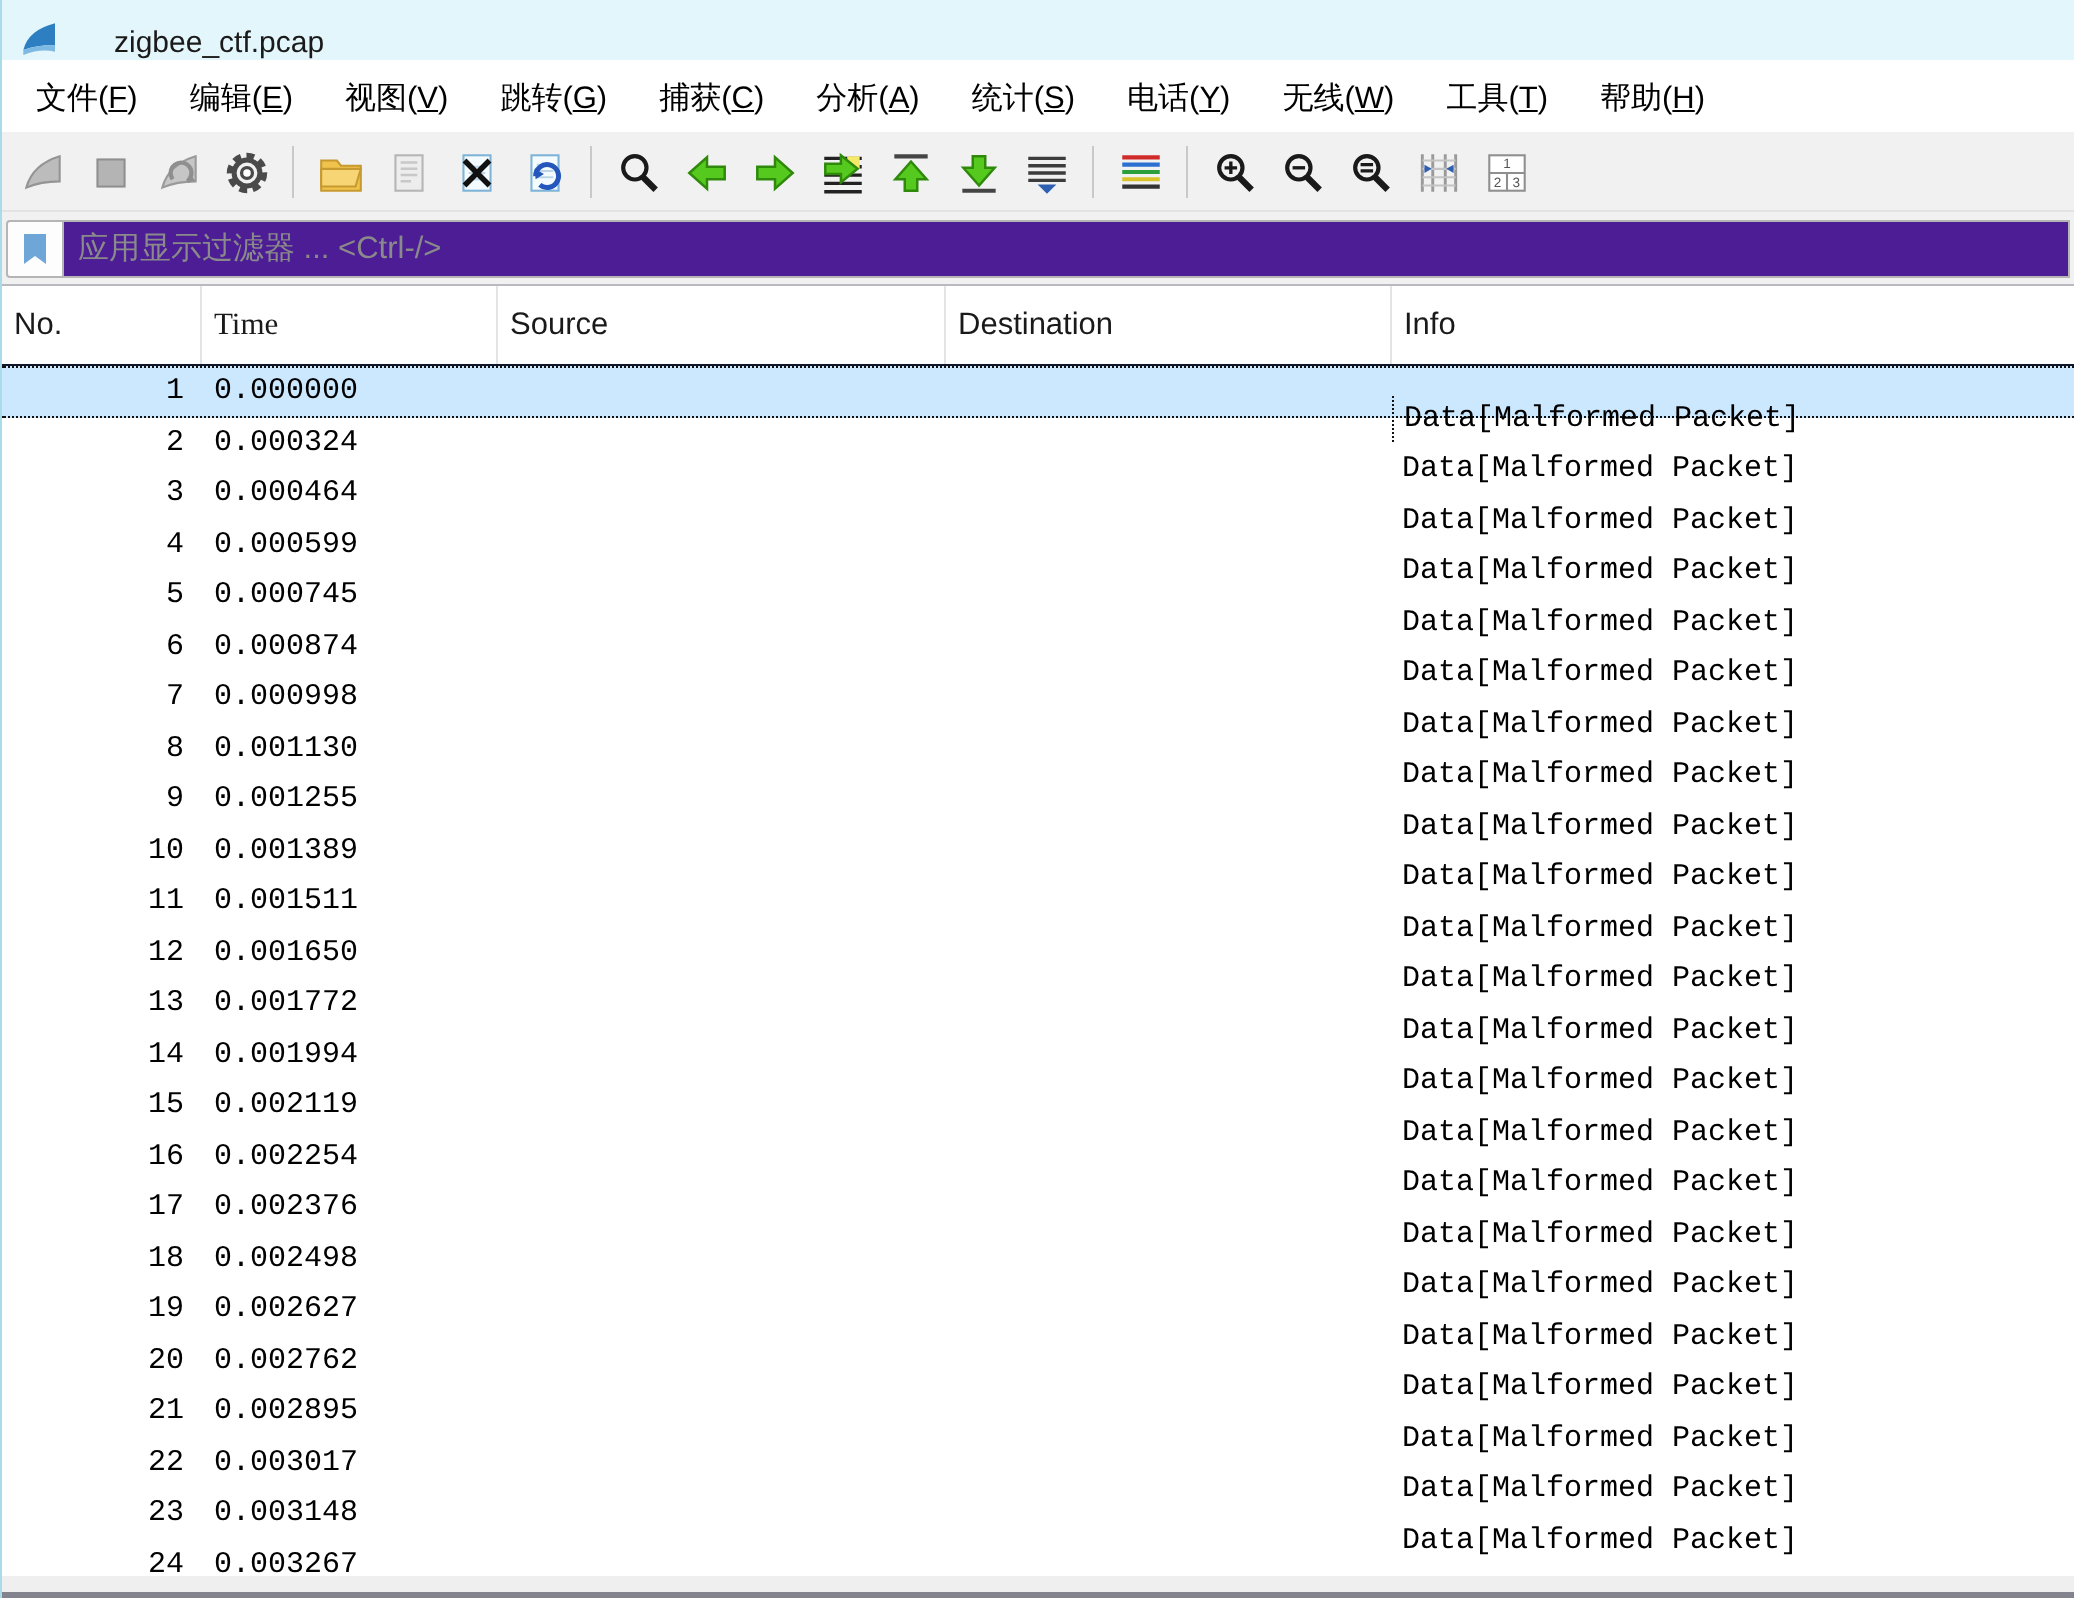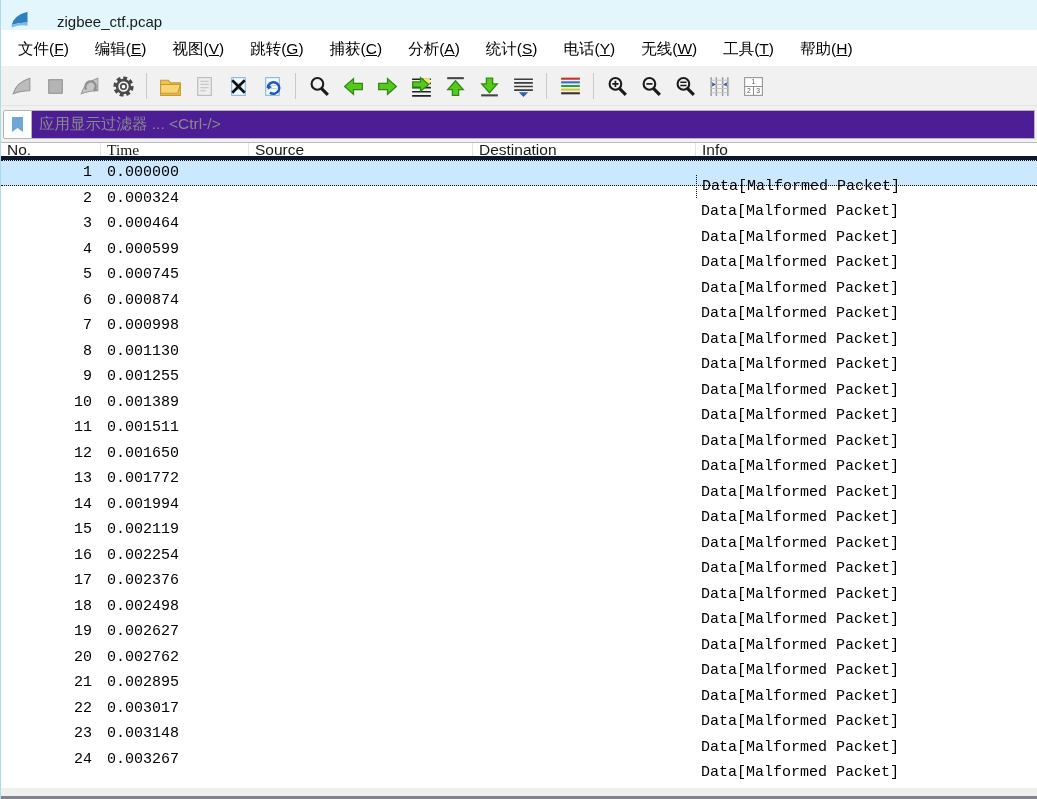--- a/index.html
+++ b/index.html
@@ -50,7 +50,7 @@
   }
   
   .packet-header{
-    display:flex;height:17px;background:#ffffff;border-bottom:4px solid #0f172a;
+    display:flex;height:40px;background:#ffffff;border-bottom:1px solid #0f172a;
     font-size:15.5px;color:#1a1a1a;align-items:flex-end;box-sizing:border-box;
   }
   .ph-cell{

